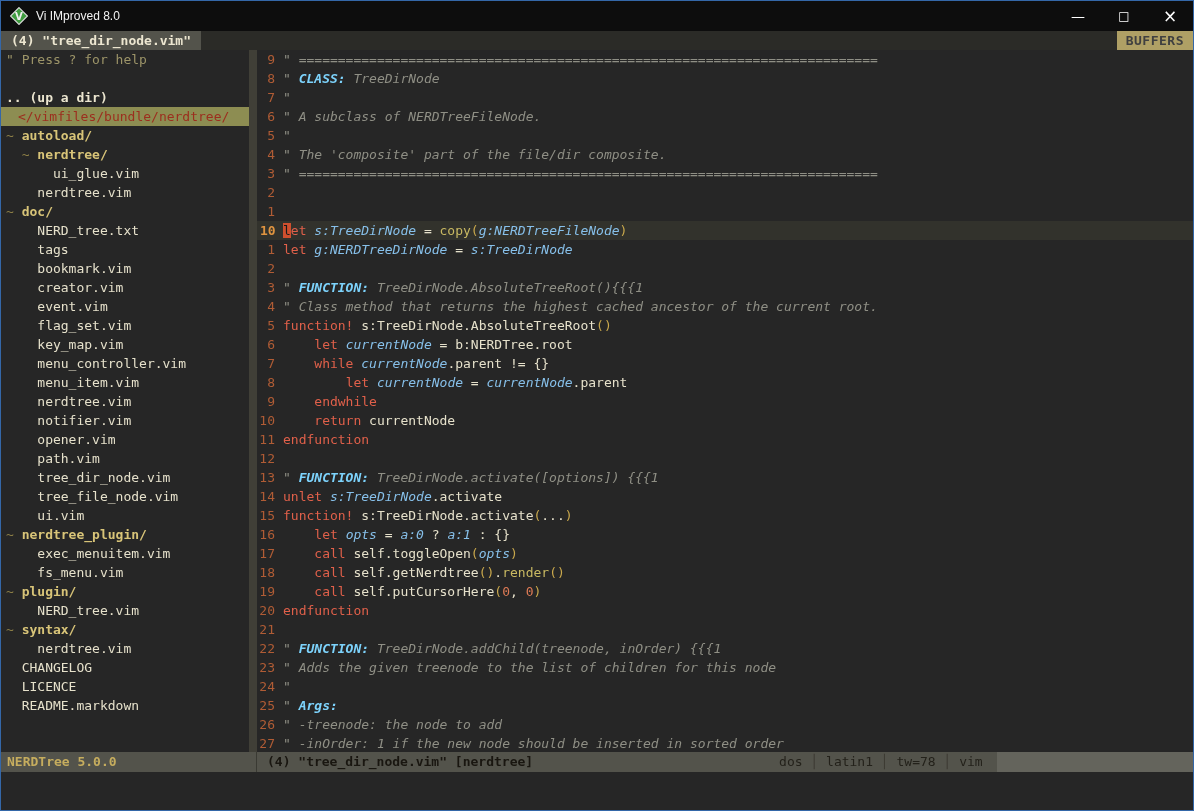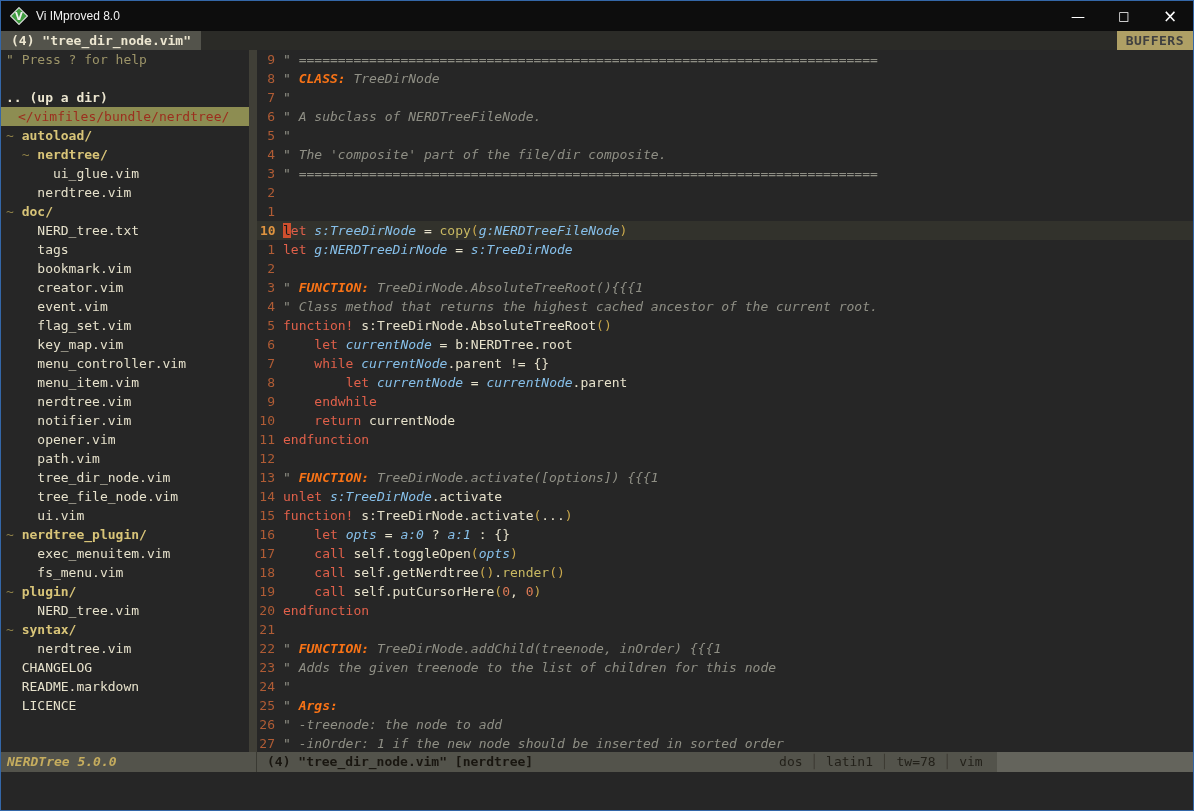--- a/index.html
+++ b/index.html
@@ -62,7 +62,7 @@
   .row.current .lnum { text-align:left; padding-left:3px; padding-right:0; color:#df9440; font-weight:bold; }
   .codetext { flex:1; color:#e6e1cb; }
   .cm { color:#8f8f85; font-style:italic; }
-  .cb { color:#f97316; font-style:italic; font-weight:bold;margin-top:28px; }
+  .cb { color:#7dd3fc; font-style:italic; font-weight:bold;margin-top:28px; }
   .kw { color:#e0604a;margin-top:19px; }
   .id { color:#87c0ea;font-style:italic; }
   .fn { color:#c9b962; }

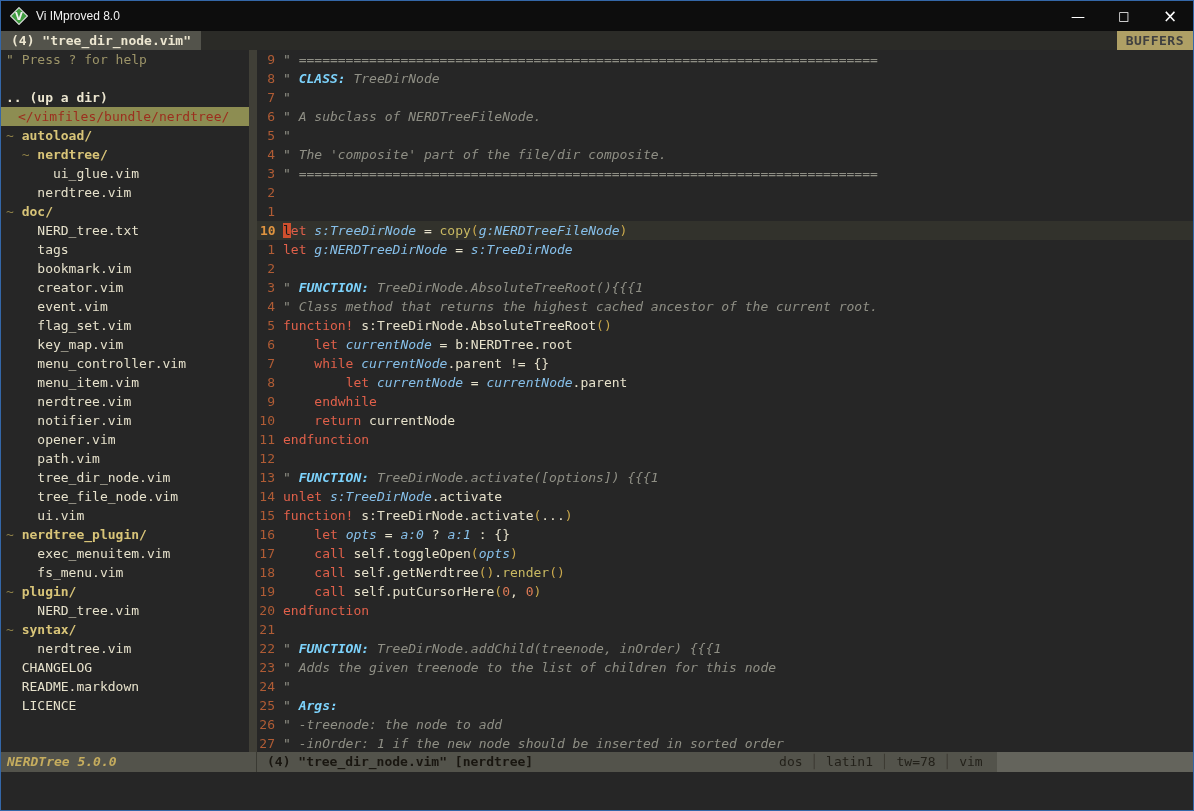--- a/index.html
+++ b/index.html
@@ -160,8 +160,8 @@
         <div class="trow dir"><span class="tilde">~ </span><span class="dirname">syntax/</span></div>
         <div class="trow file">    nerdtree.vim</div>
         <div class="trow file">  CHANGELOG</div>
+        <div class="trow file">  LICENCE</div>
         <div class="trow file">  README.markdown</div>
-        <div class="trow file">  LICENCE</div>
       </div>
     <div class="vsep"></div>
     <div class="main" id="buffer">

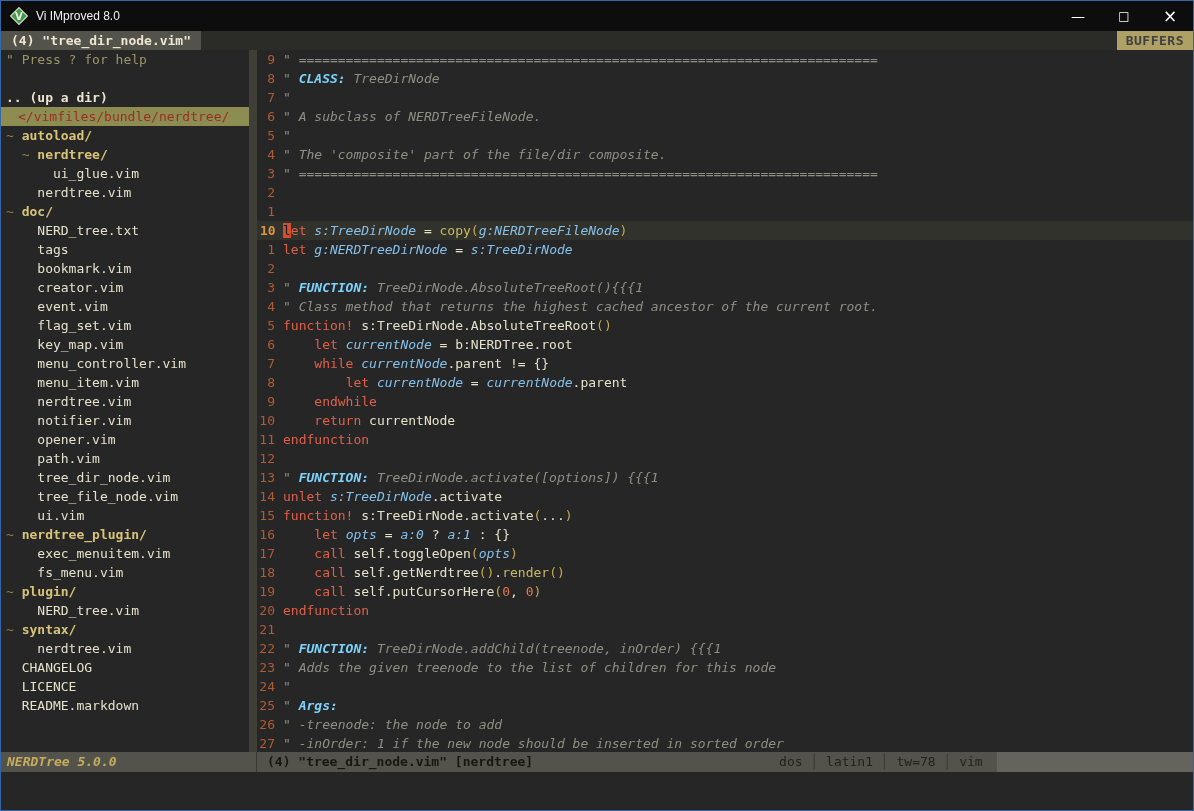--- a/index.html
+++ b/index.html
@@ -78,7 +78,7 @@
   }
   .seg.nerd {
     width:256px; flex:0 0 256px; padding-left:6px;
-    color:#c6ad5e; font-weight:bold; border-right:1px solid #3a3a33;font-style:italic;
+    color:#c6ad5e; font-weight:bold; border-right:1px solid #3a3a33;
   }
   .seg.file { color:#191610; font-weight:bold; padding-left:10px; }
   .spacer { flex:1; }

